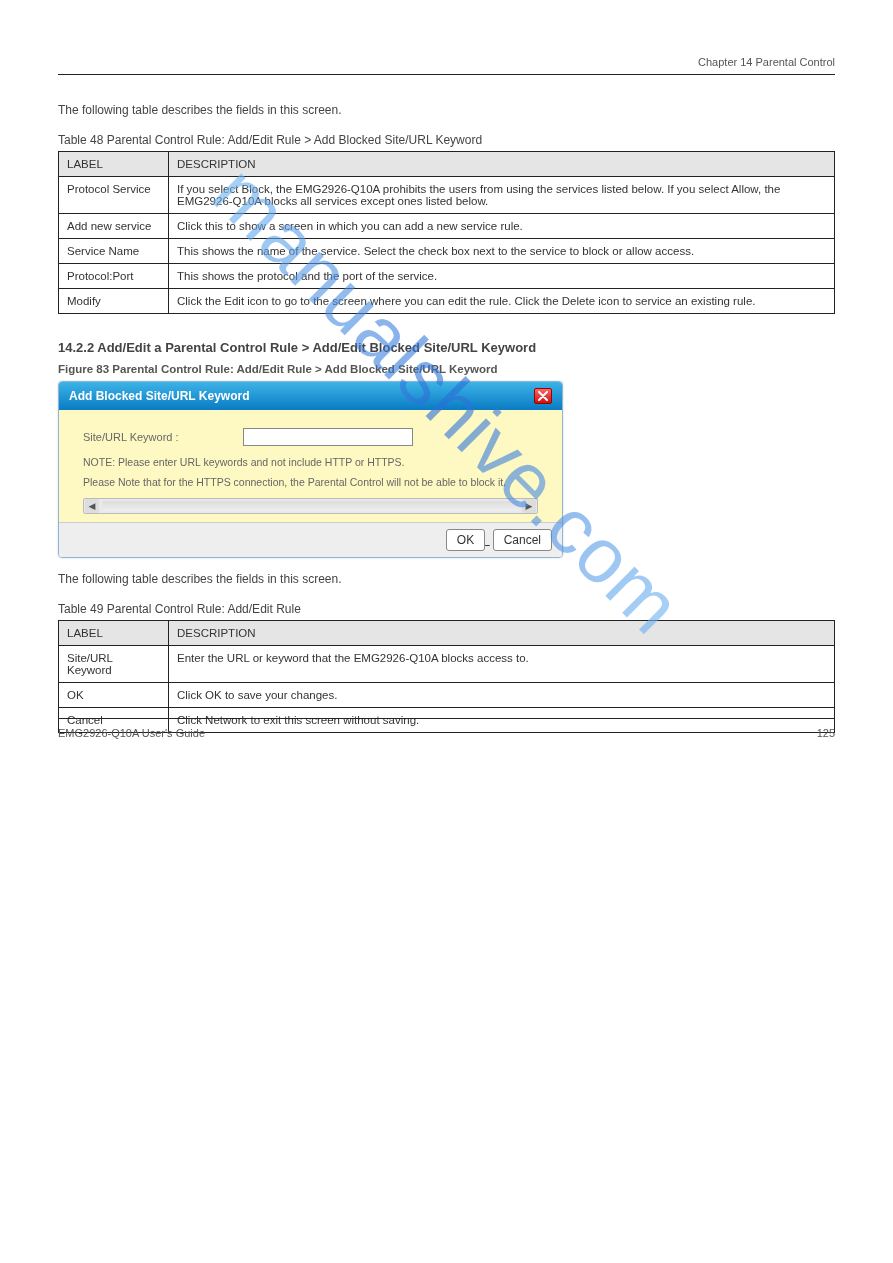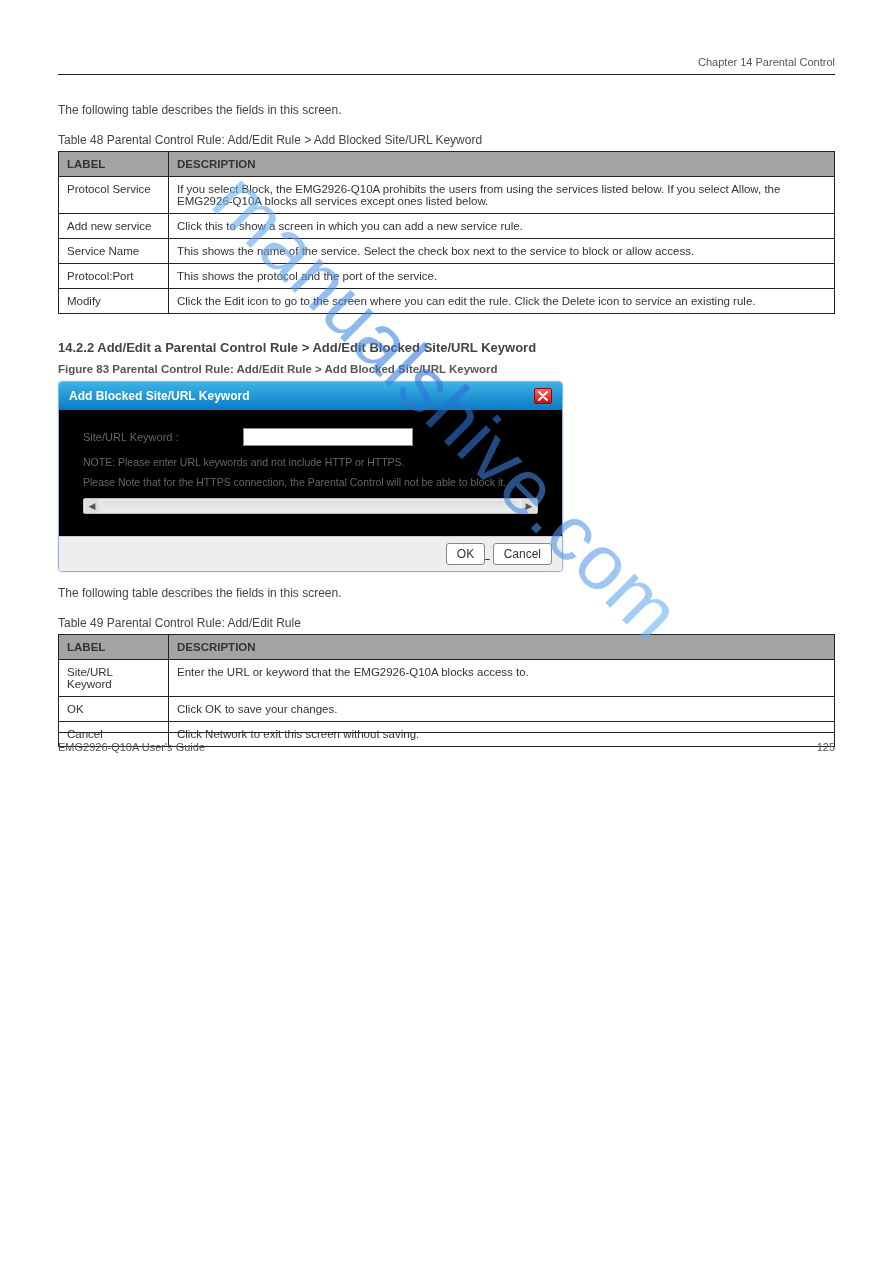--- a/index.html
+++ b/index.html
@@ -50,8 +50,8 @@
     vertical-align: top;
   }
   table.doc-table th {
-    background: #a3a3a3;
-    font-weight: bold;
+    background: #e5e5e5;
+    font-weight: normal;
     color: #333;
   }
   table.doc-table th.col-label { width: 110px; }

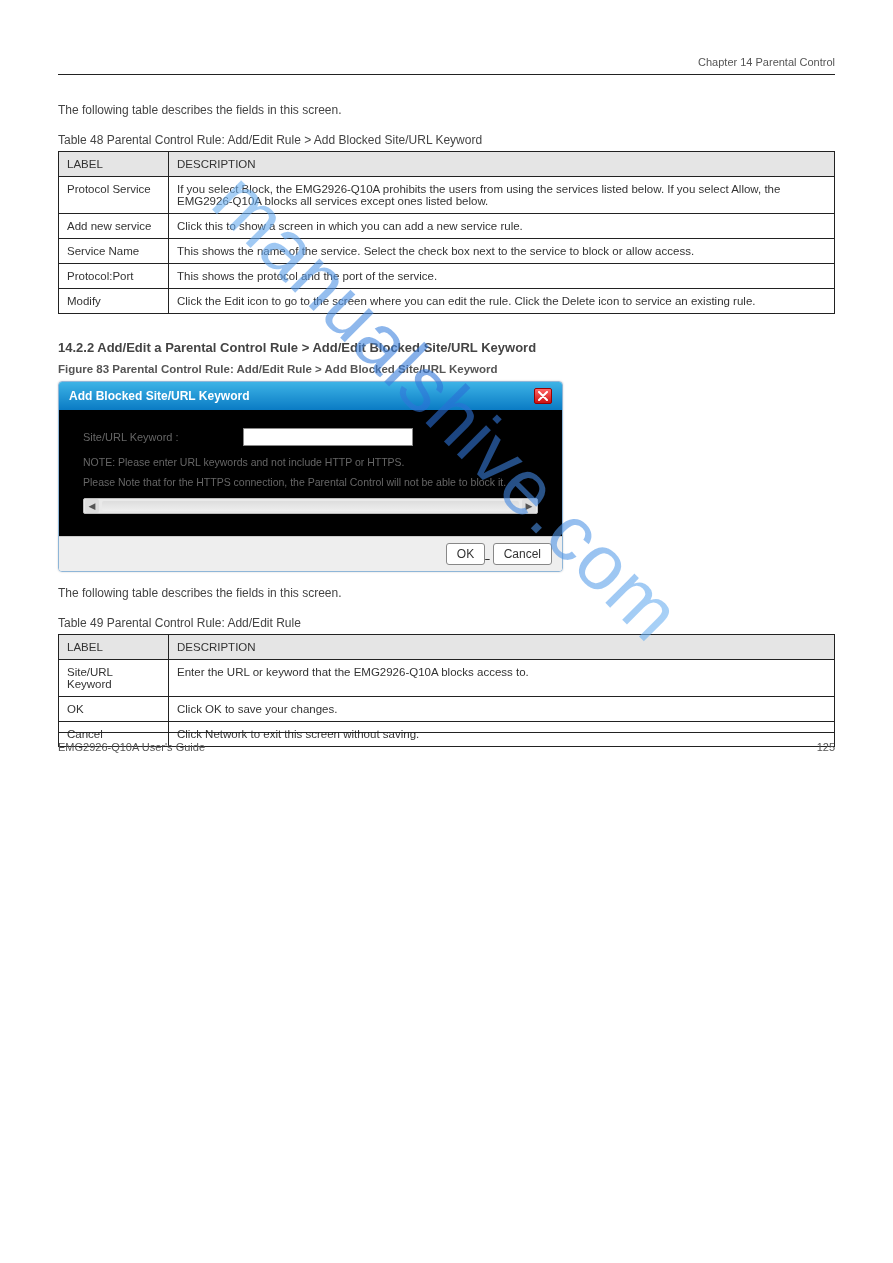--- a/index.html
+++ b/index.html
@@ -99,8 +99,8 @@
     line-height: 1;
   }
   .dialog-body {
-    background: #000000;
-    padding: 18px 24px 22px 24px;
+    background: #fef9c3;
+    padding: 18px 24px 8px 24px;
     font-size: 11px;
     color: #555;
   }

